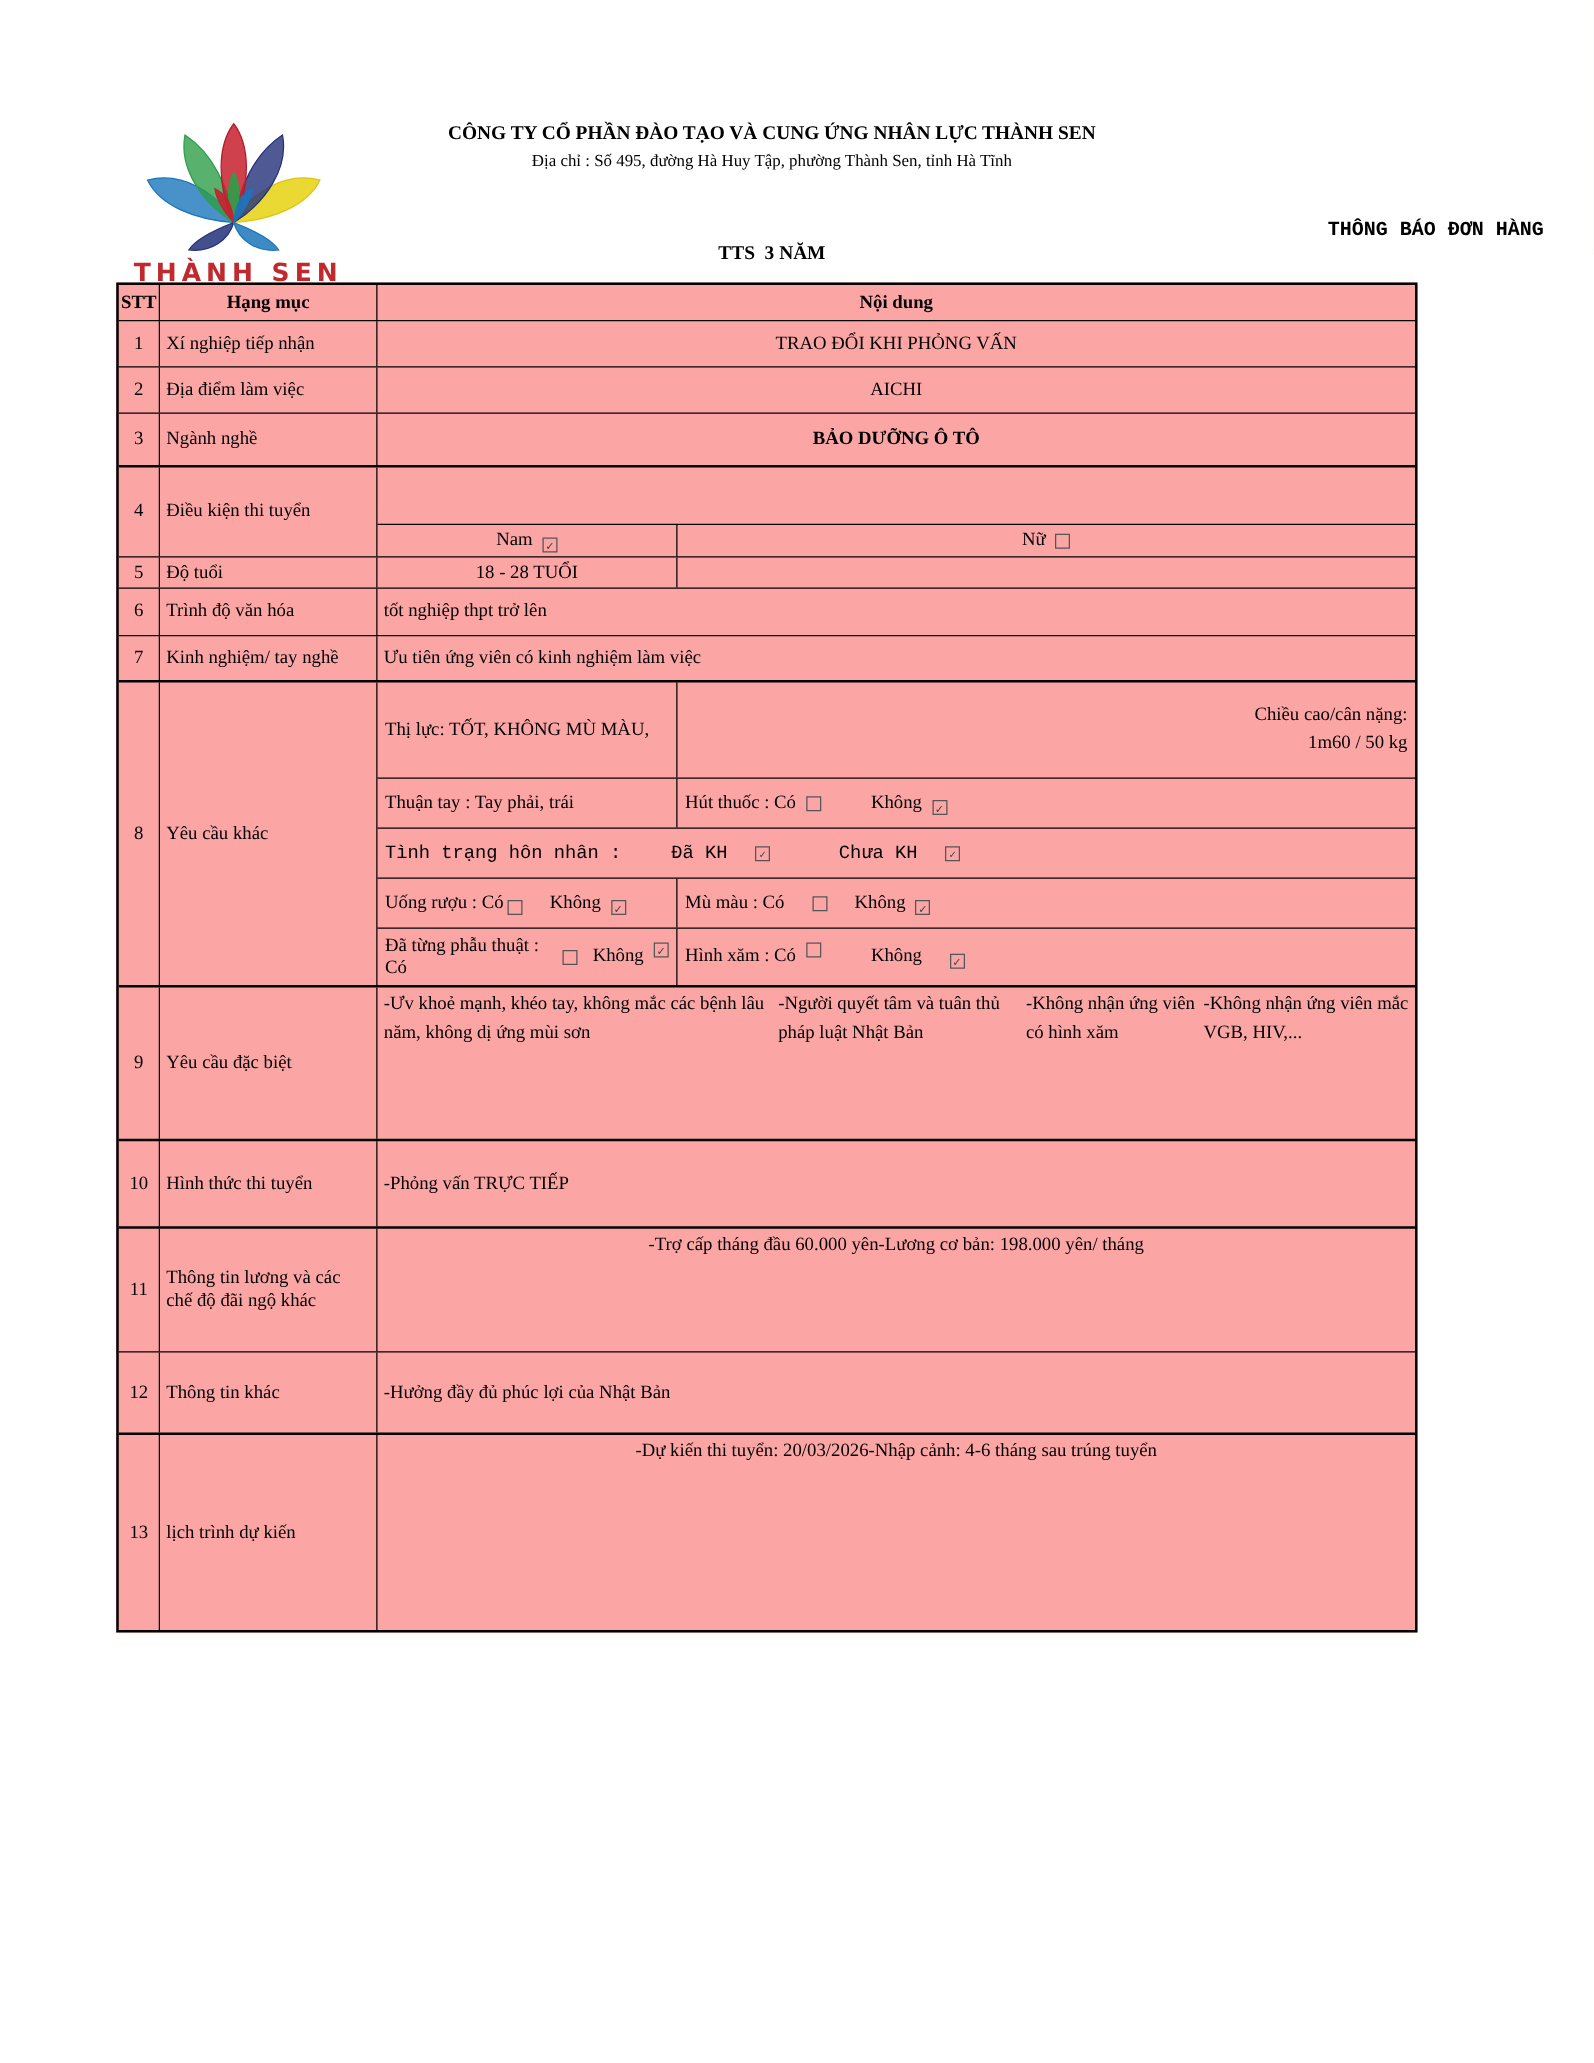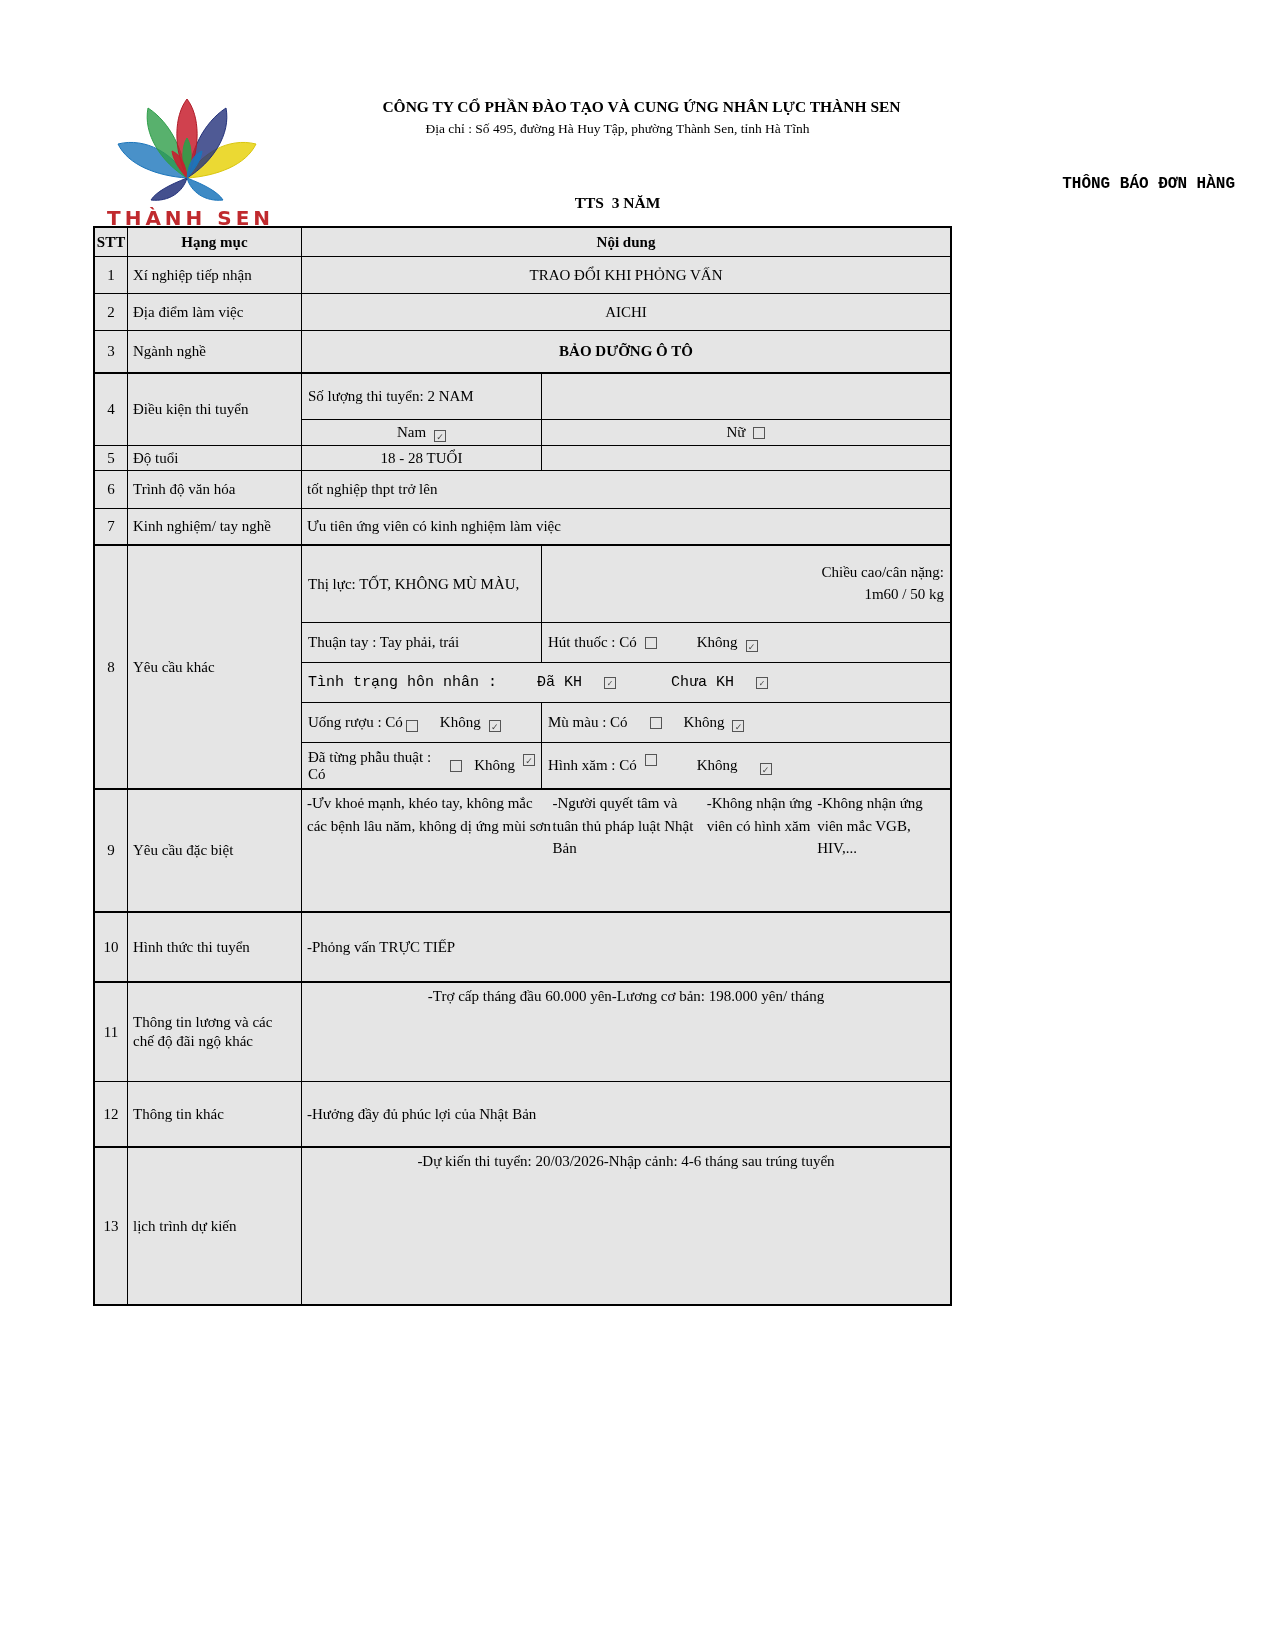--- a/index.html
+++ b/index.html
@@ -17,7 +17,7 @@
   }
   .company-name{
     position:absolute;top:98px;left:0;width:1235px;text-align:center;
-    font-weight:bold;font-size:15.5px;padding-left:24px;
+    font-weight:bold;font-size:15.5px;
   }
   .company-address{
     position:absolute;top:121px;left:0;width:1235px;text-align:center;

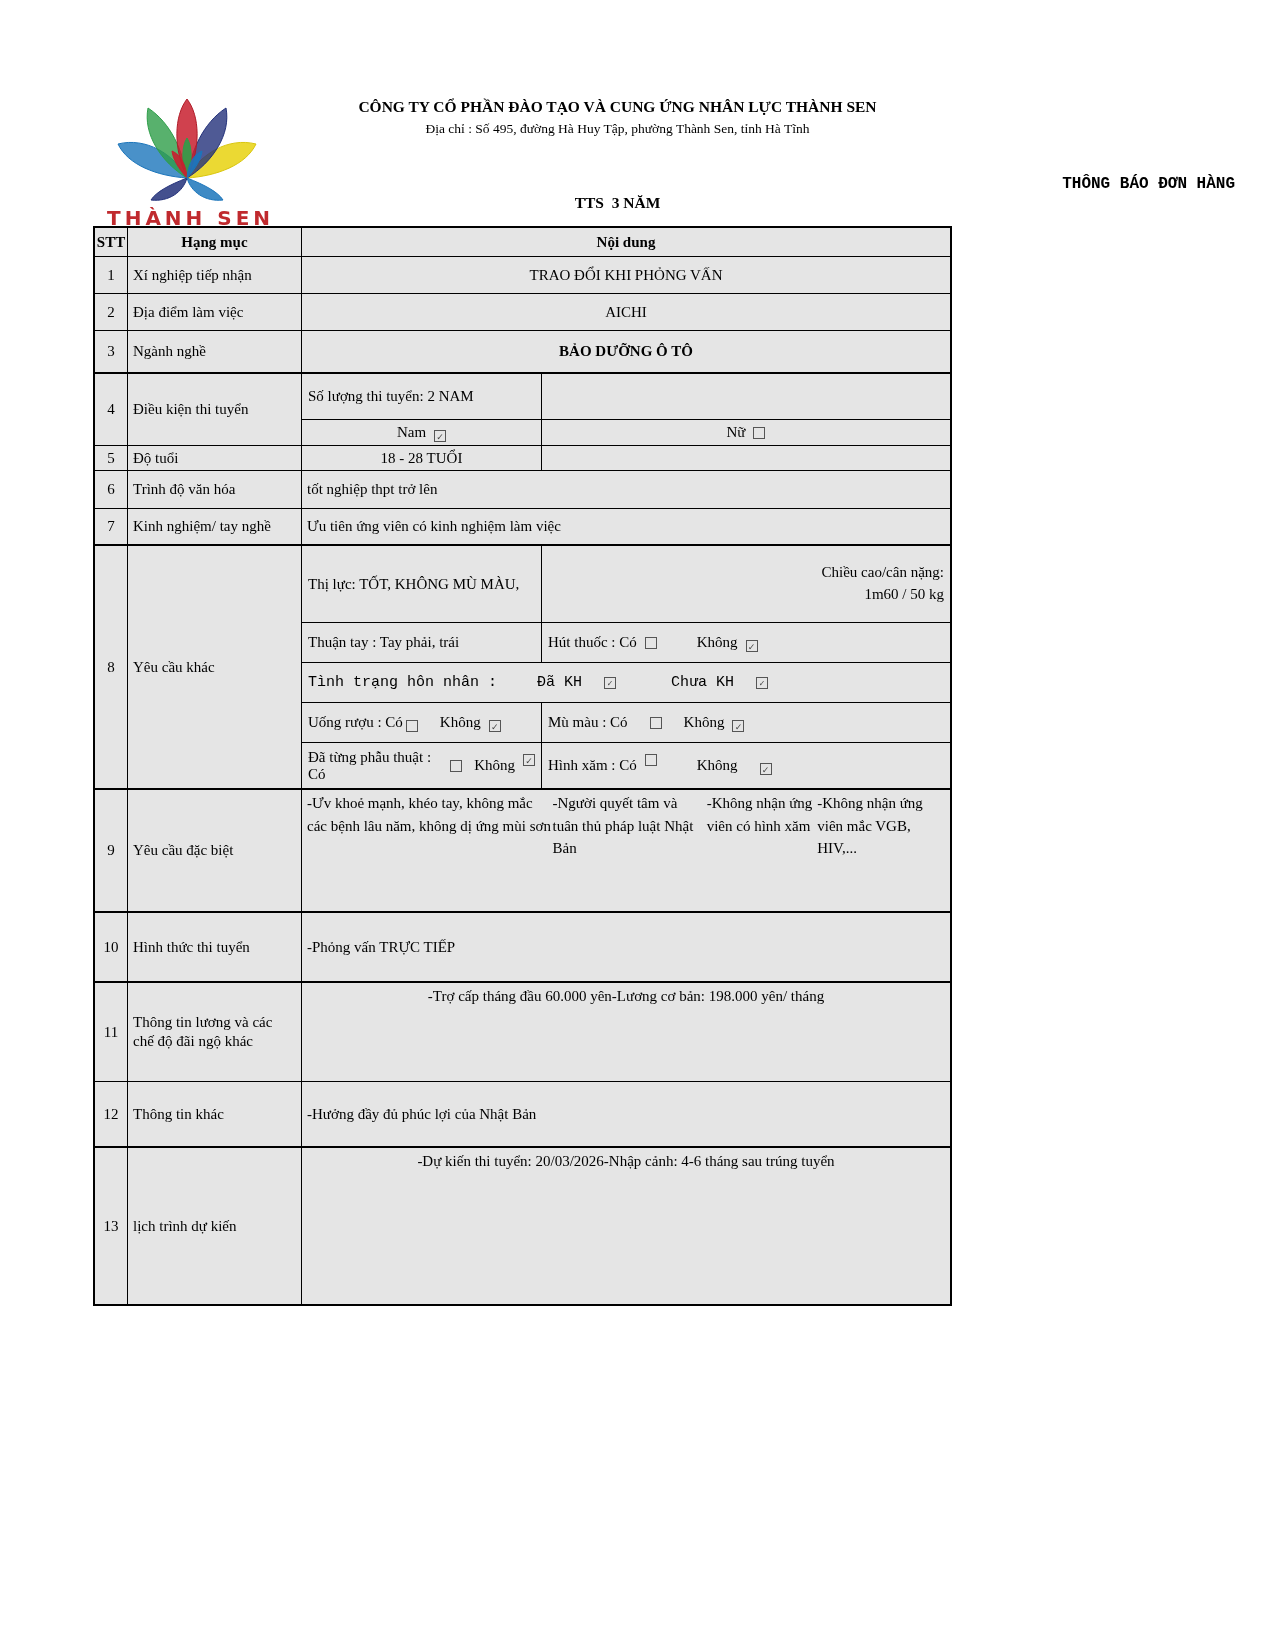--- a/index.html
+++ b/index.html
@@ -33,8 +33,8 @@
   }
   
   .doc-table{
-    position:absolute;left:93px;top:226px;width:859px;
-    border:2px solid #000;box-sizing:border-box;background:#e5e5e5;
+    position:absolute;left:93px;top:226px;width:1041px;
+    border:2px solid #000;box-sizing:border-box;background:#fca5a5;
   }
   .tr{display:flex;border-top:1px solid #000;box-sizing:border-box;align-items:stretch;}
   .tr:first-child{border-top:none;}

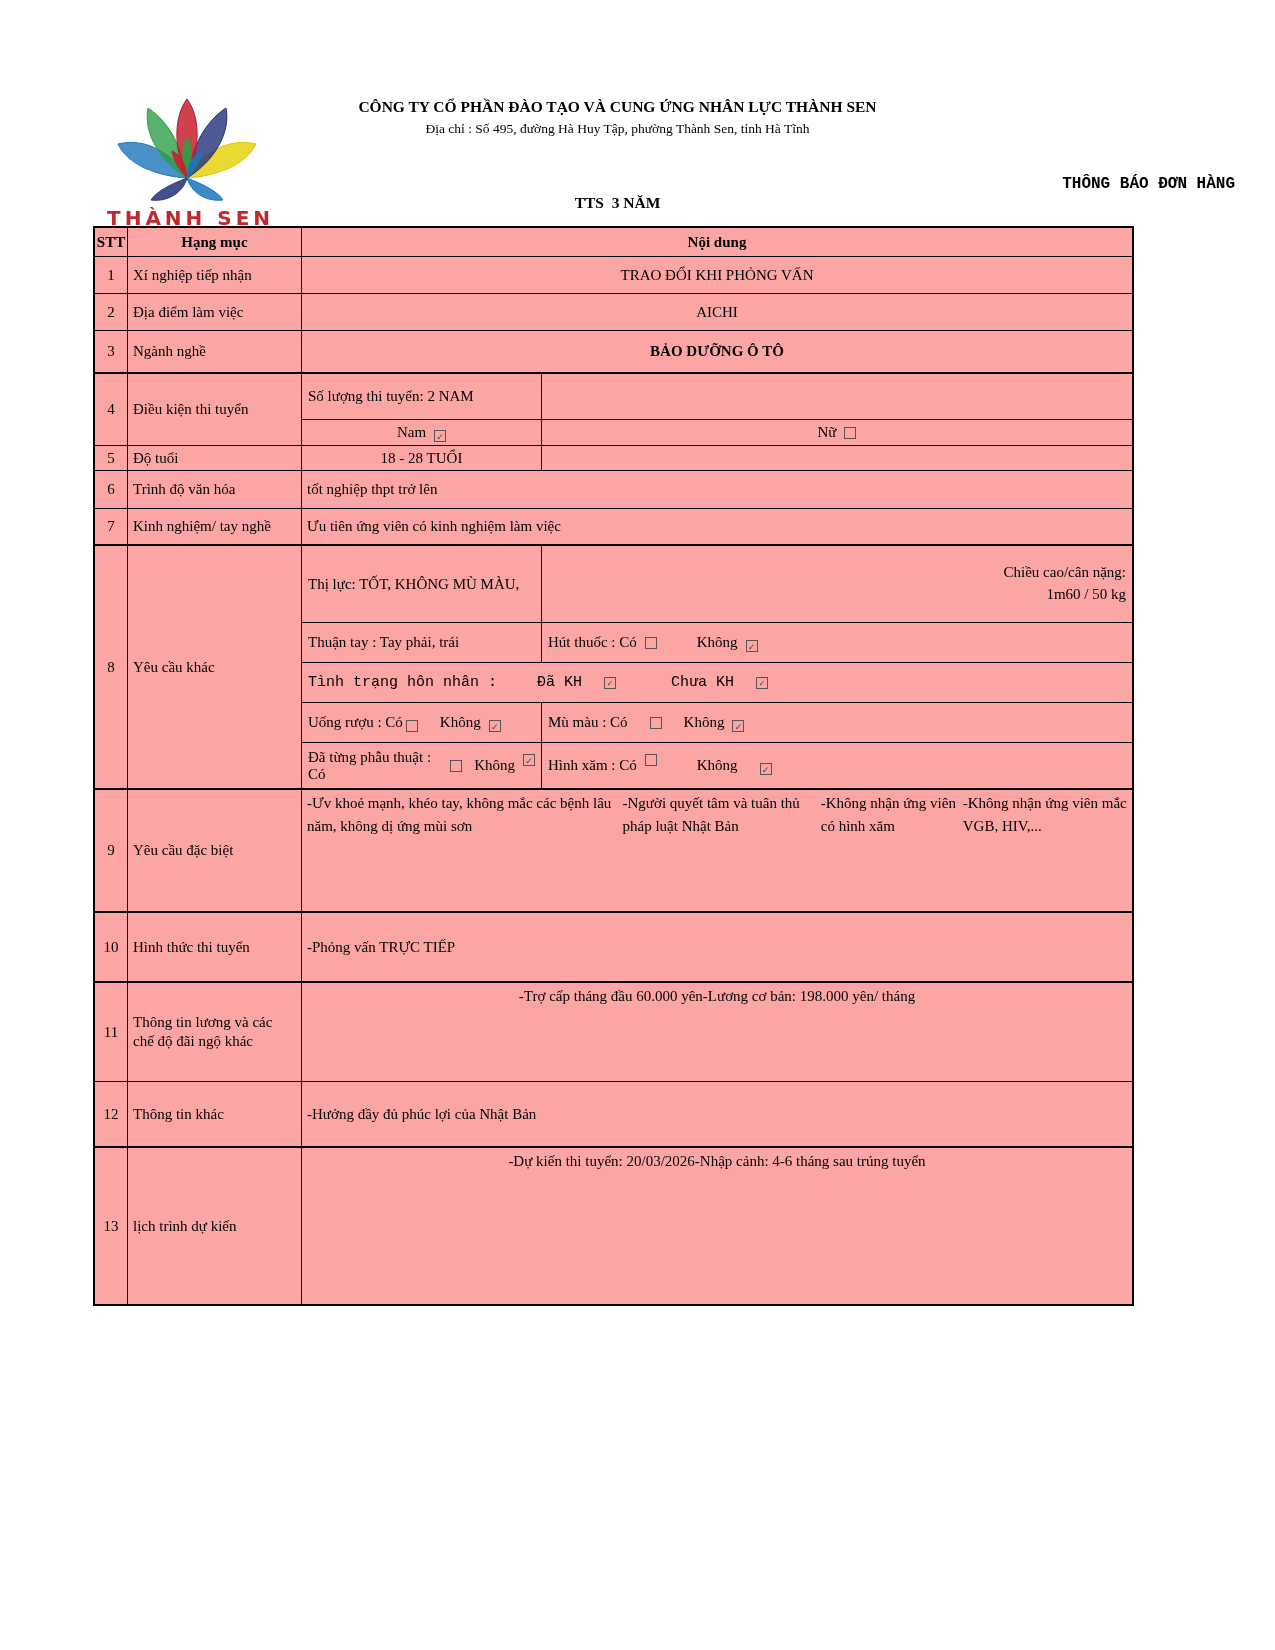--- a/index.html
+++ b/index.html
@@ -121,7 +121,6 @@
     <div class="td label">Điều kiện thi tuyển</div>
     <div class="td content no-pad">
       <div class="subrow" style="height:45px">
-        <div class="subcell l">Số lượng thi tuyển:   2 NAM</div>
       </div>
       <div class="subrow" style="height:26px">
         <div class="subcell l center">

